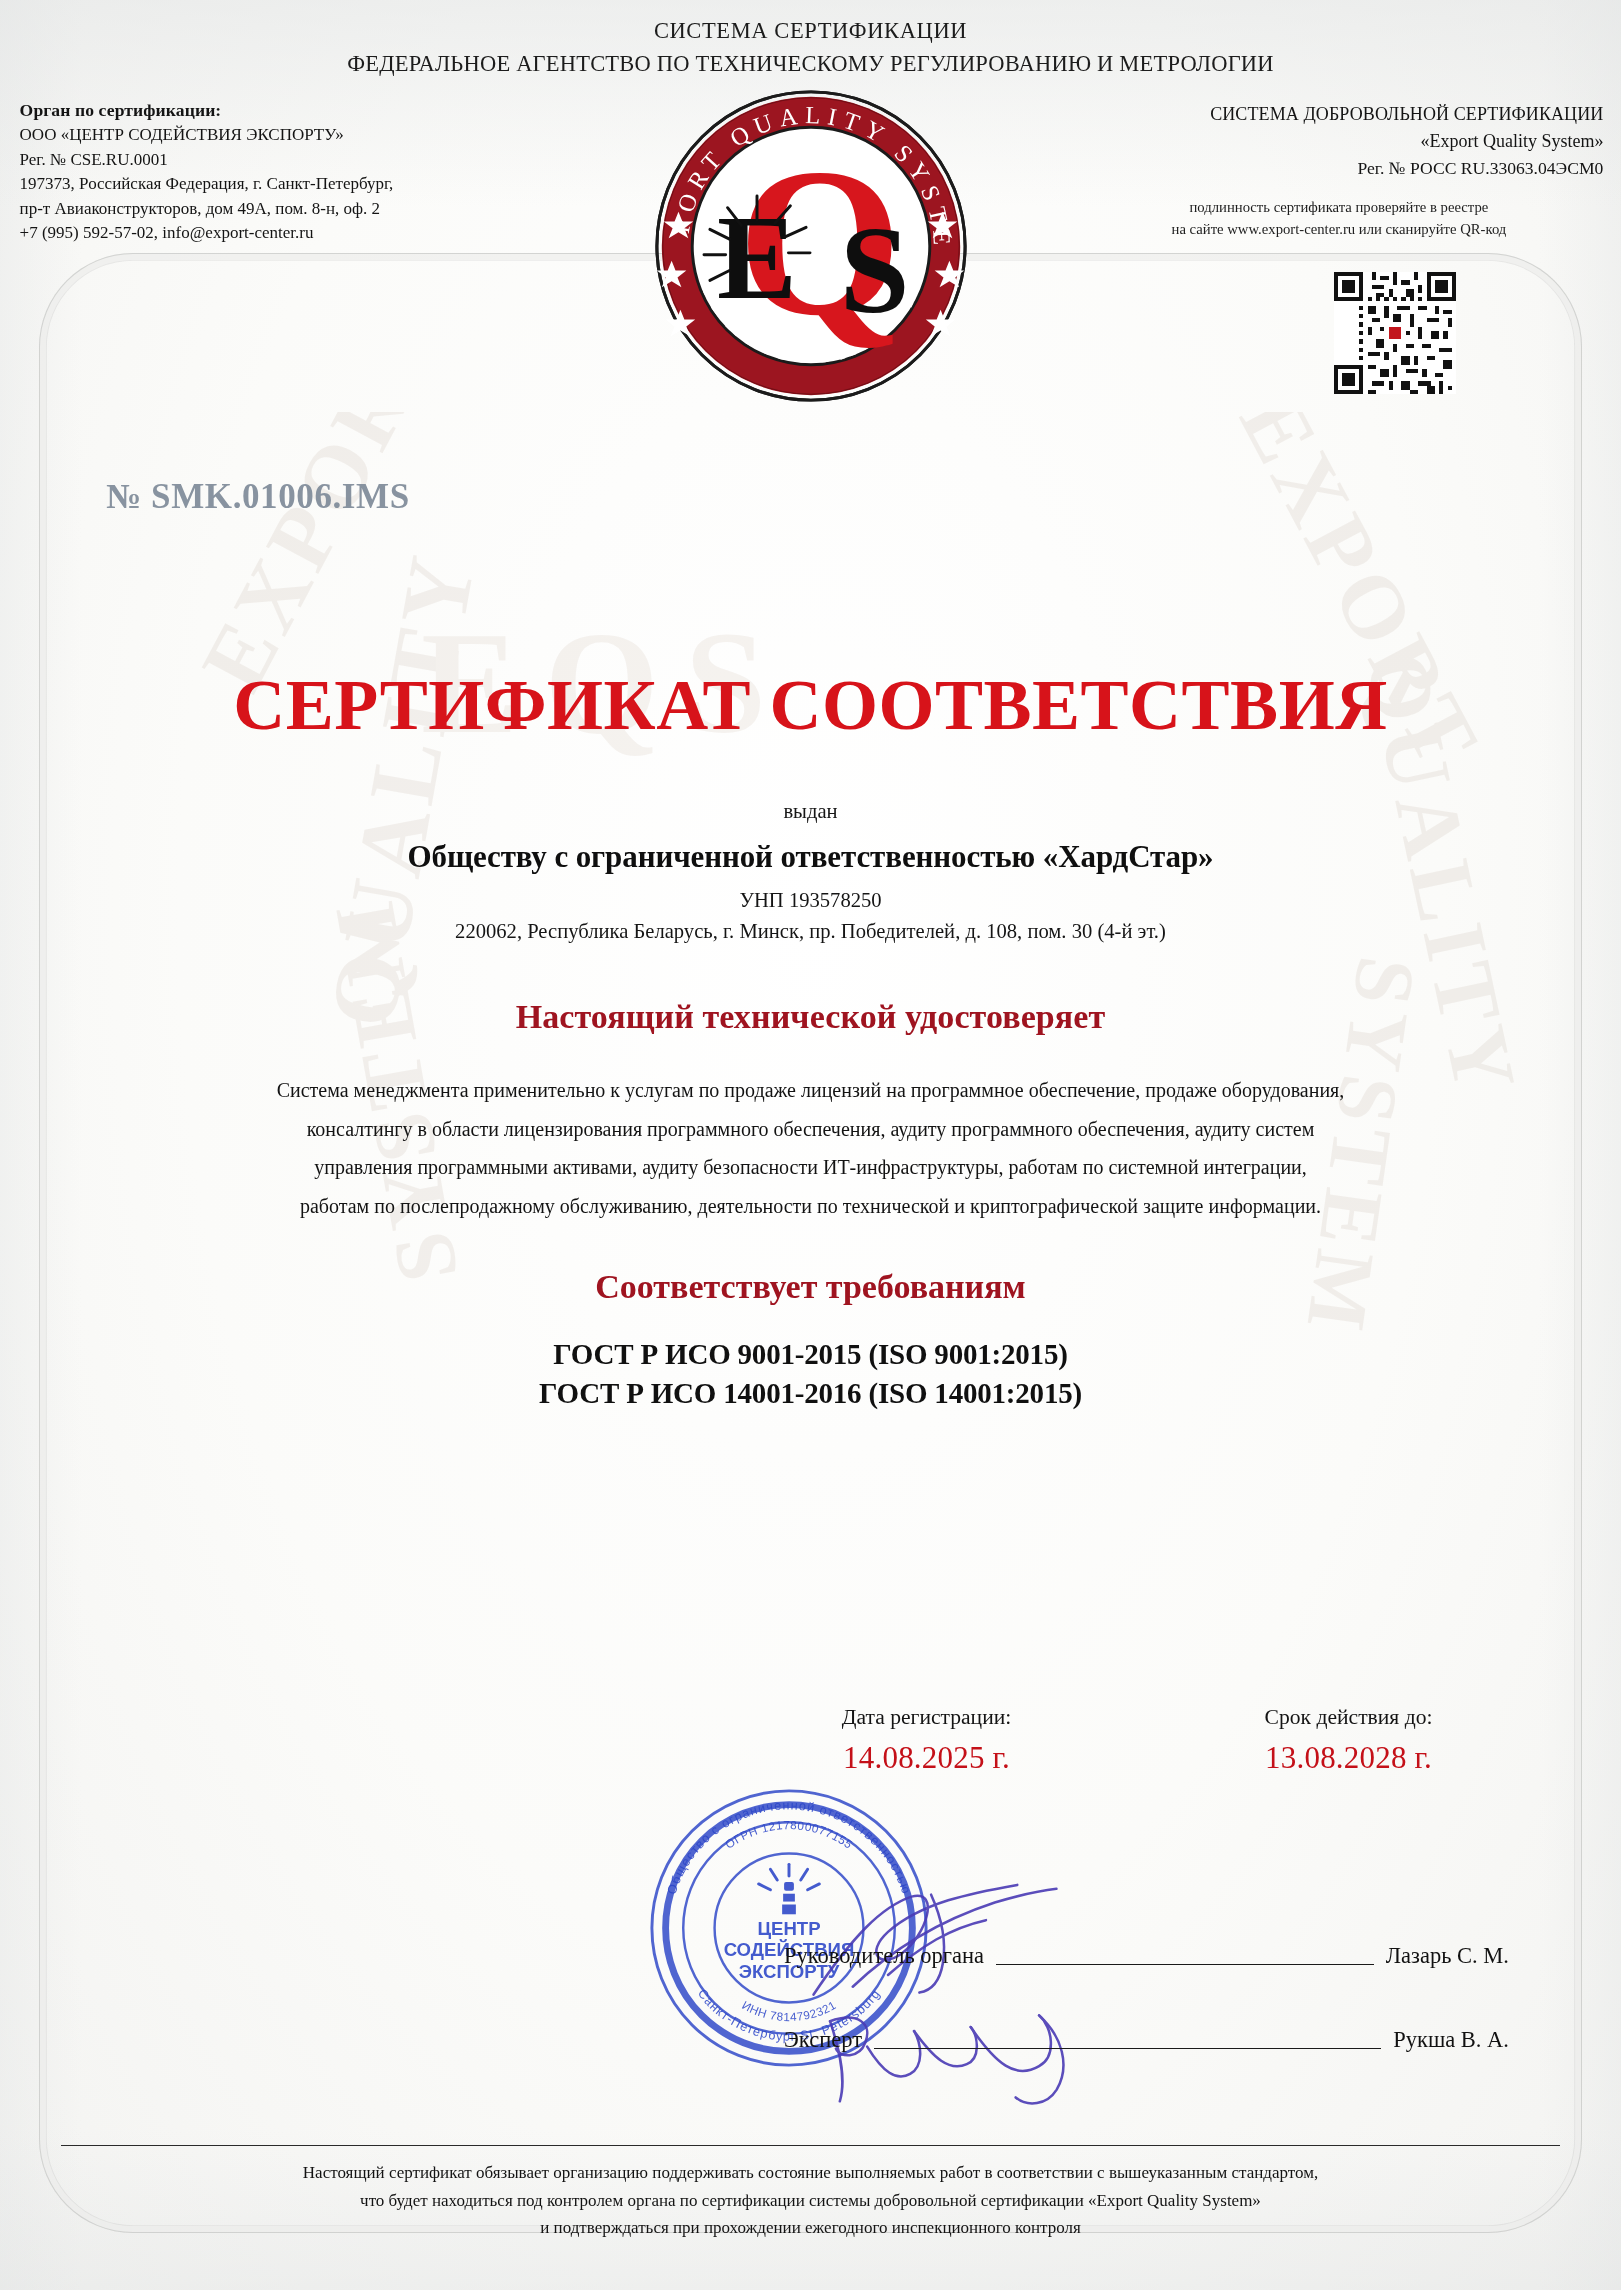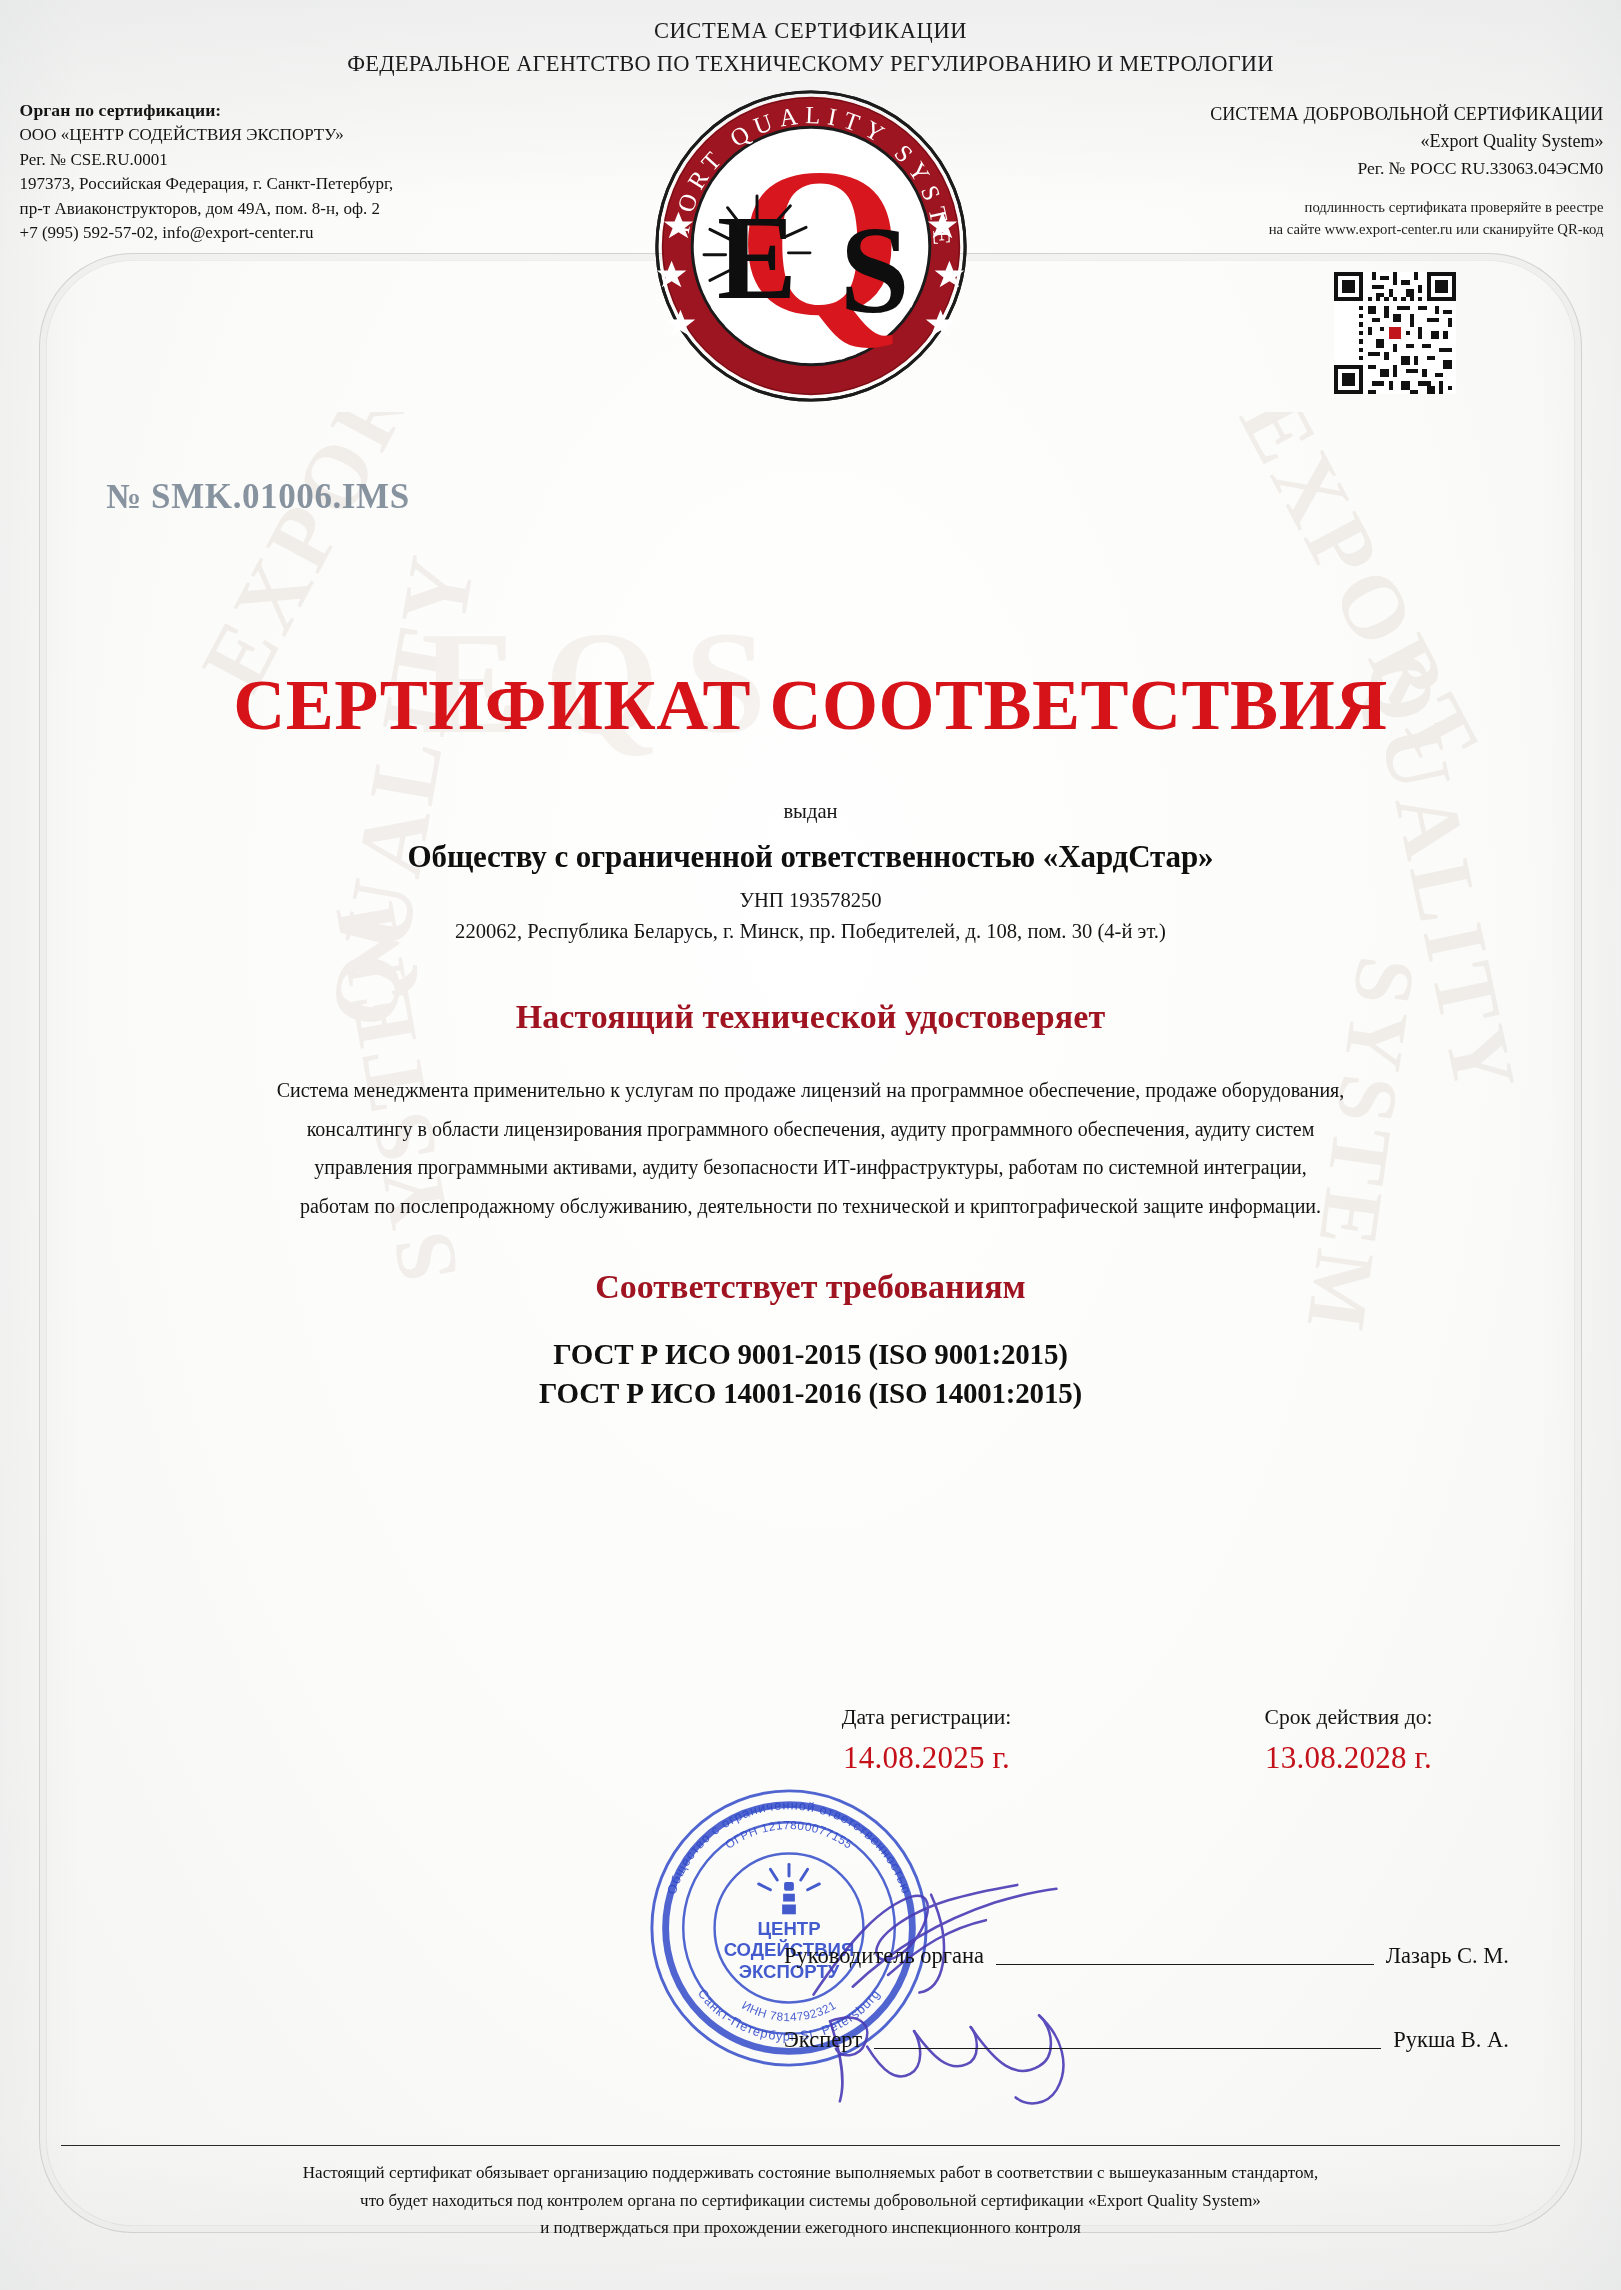--- a/index.html
+++ b/index.html
@@ -135,7 +135,7 @@
     right: 17.6px;
     top: 196px;
     width: 529px;
-    text-align: right;
+    text-align: center;
     font-size: 14.7px;
     line-height: 1.52;
     color: #1d1d1d;

